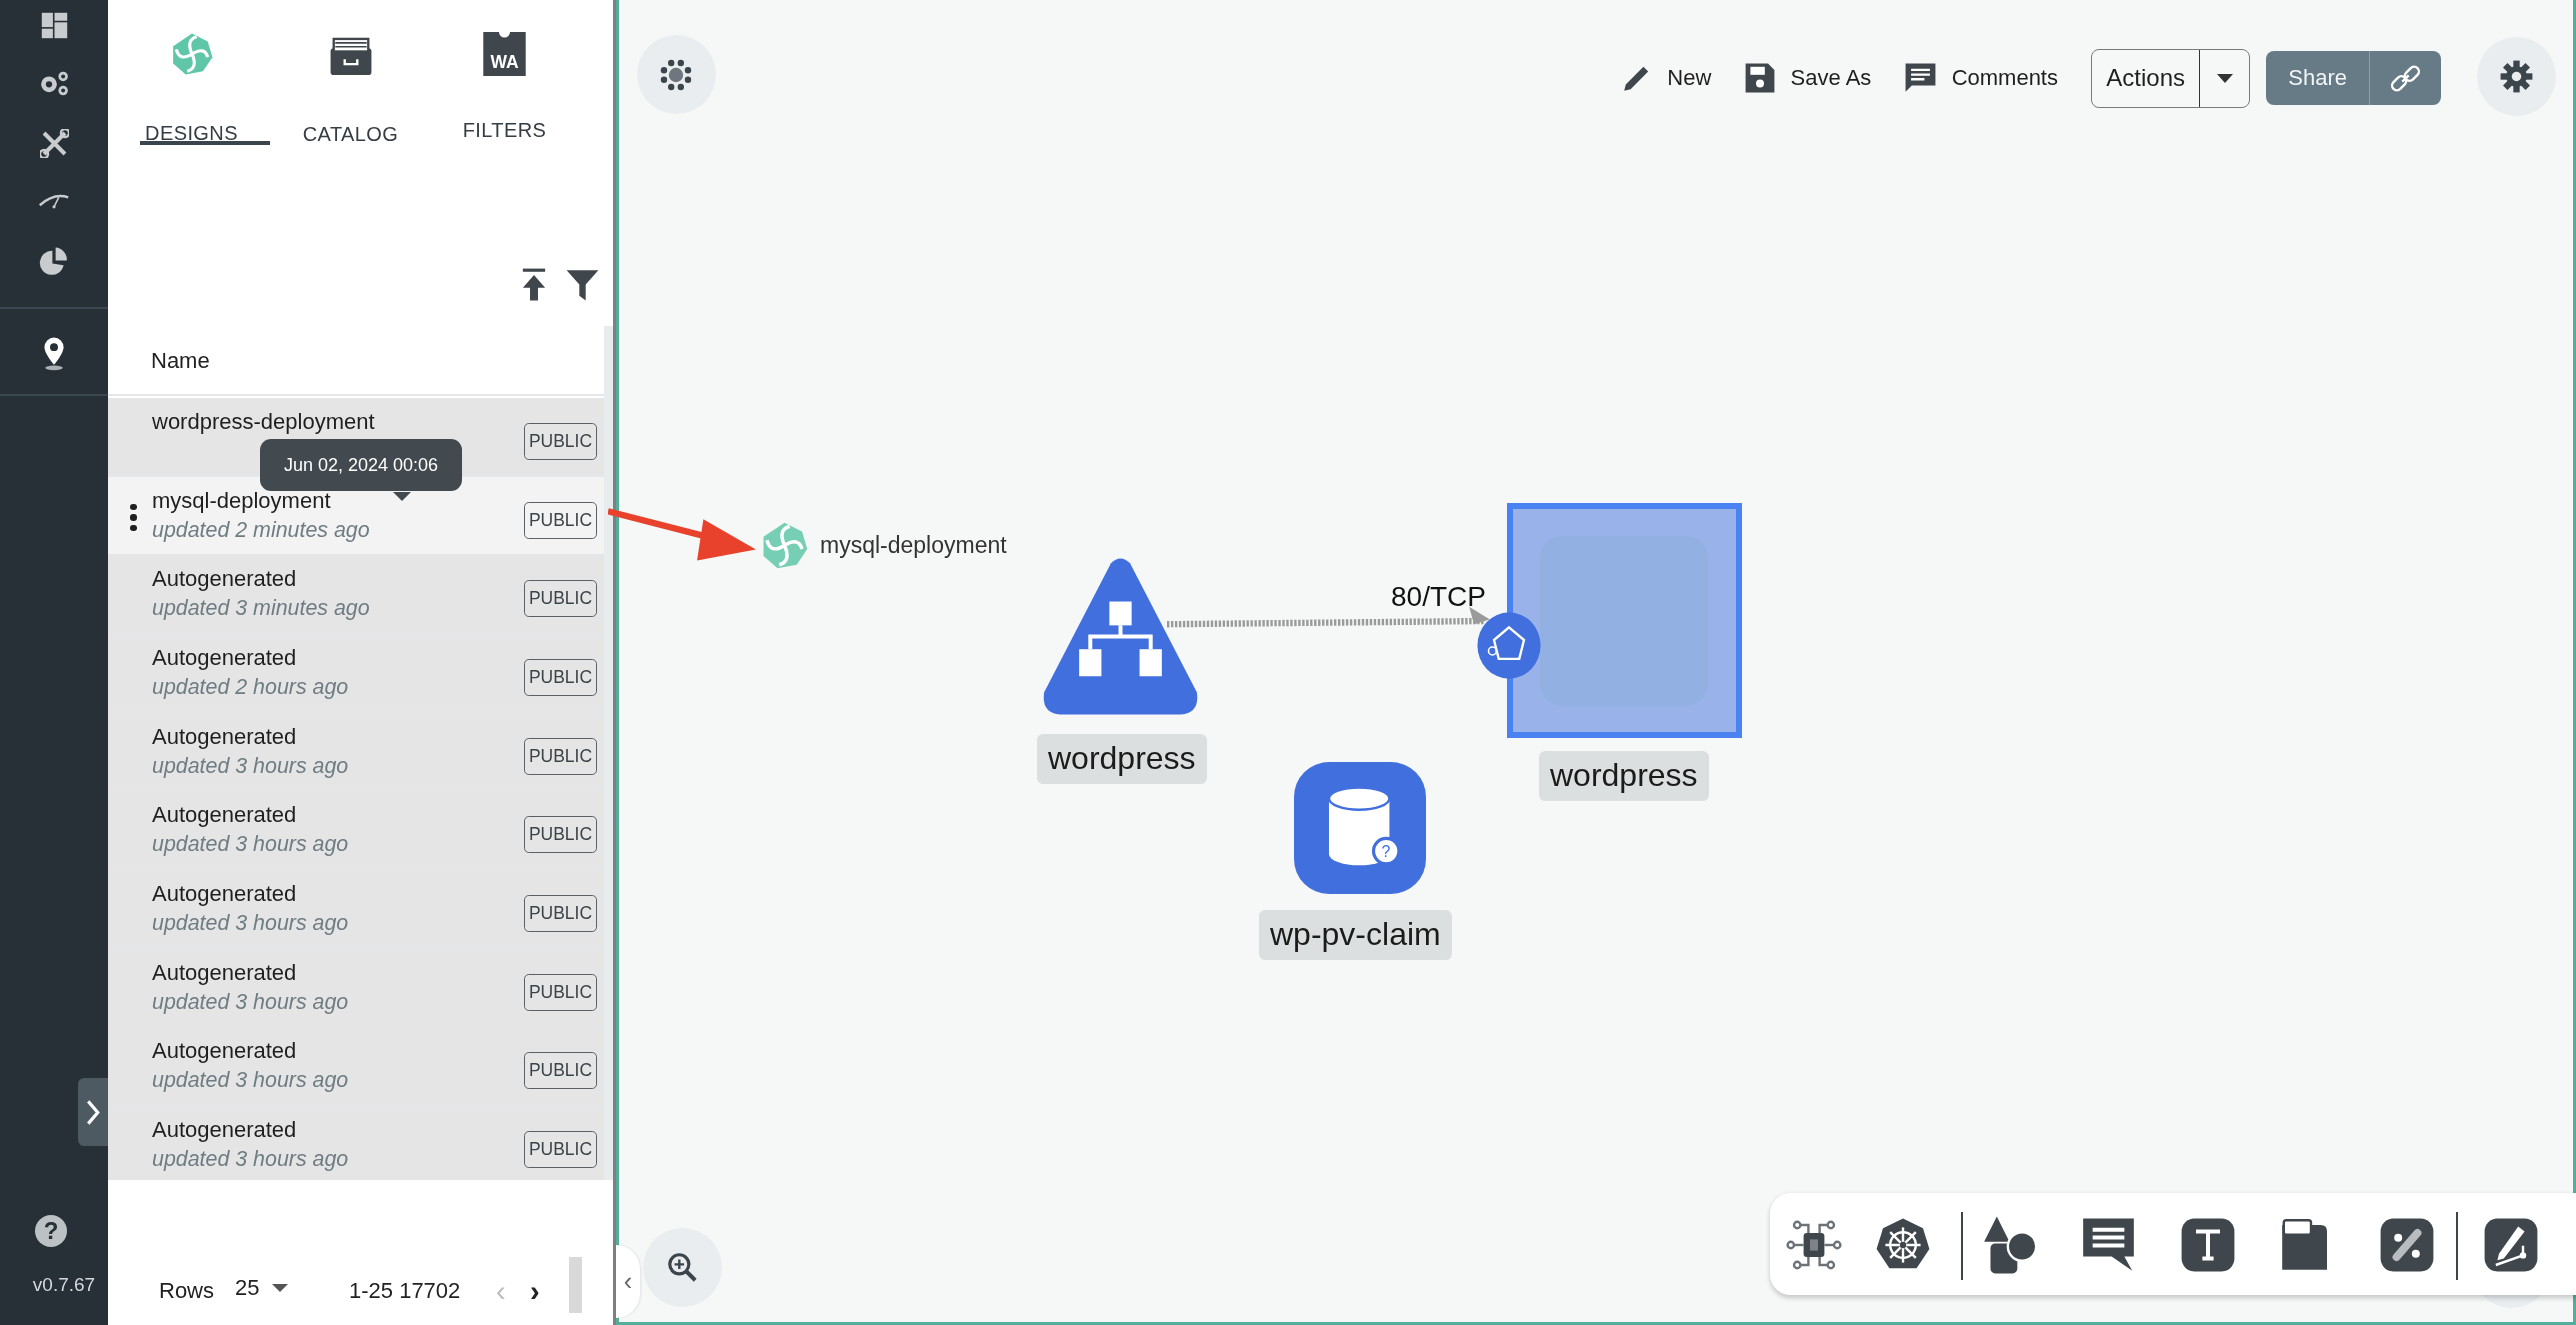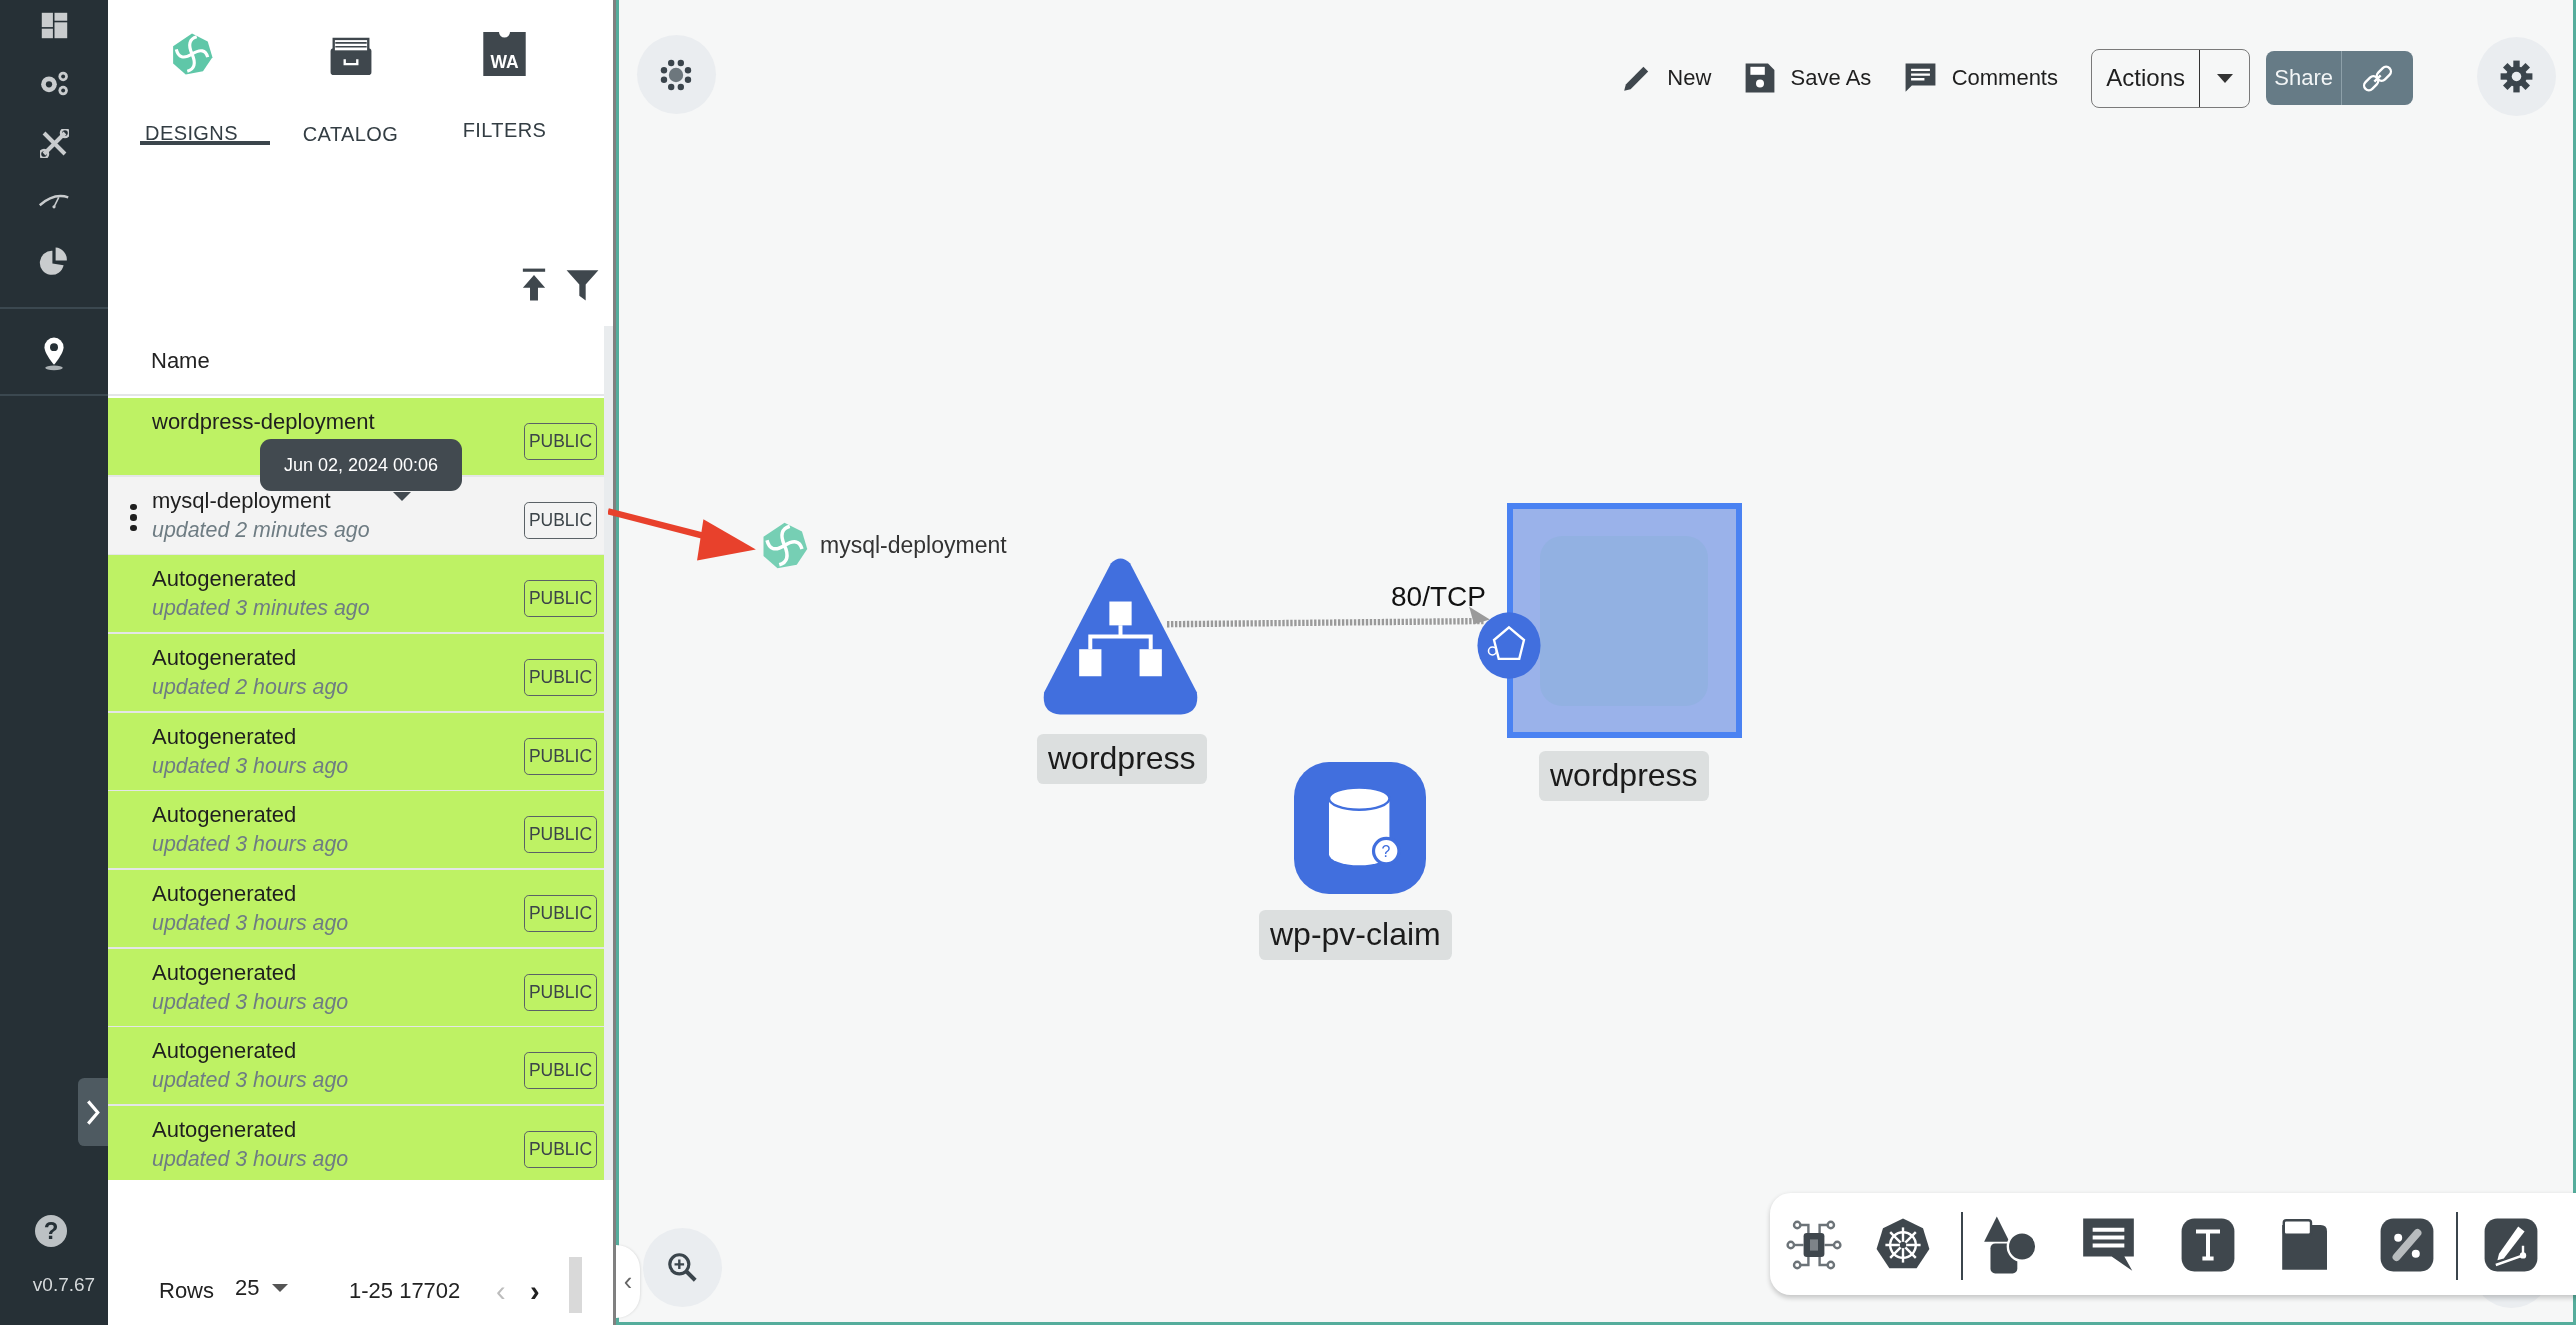--- a/index.html
+++ b/index.html
@@ -67,7 +67,7 @@
   .actions .a-drop { width: 49px; display: flex; align-items: center; justify-content: center; }
   .actions .a-drop i { border-left: 8px solid transparent; border-right: 8px solid transparent; border-top: 9.5px solid #333; }
   .share { display: flex; height: 54px; border-radius: 8px; background: #667b86; }
-  .share .s-lbl { padding: 0 8px; display: flex; align-items: center; font-size: 22px; color: #f2f5f6; border-right: 1.6px solid #8da0a9; }
+  .share .s-lbl { padding: 0 22px; display: flex; align-items: center; font-size: 22px; color: #f2f5f6; border-right: 1.6px solid #8da0a9; }
   .share .s-link { width: 71px; display: flex; align-items: center; justify-content: center; }
 
   .arrow { position: absolute; }

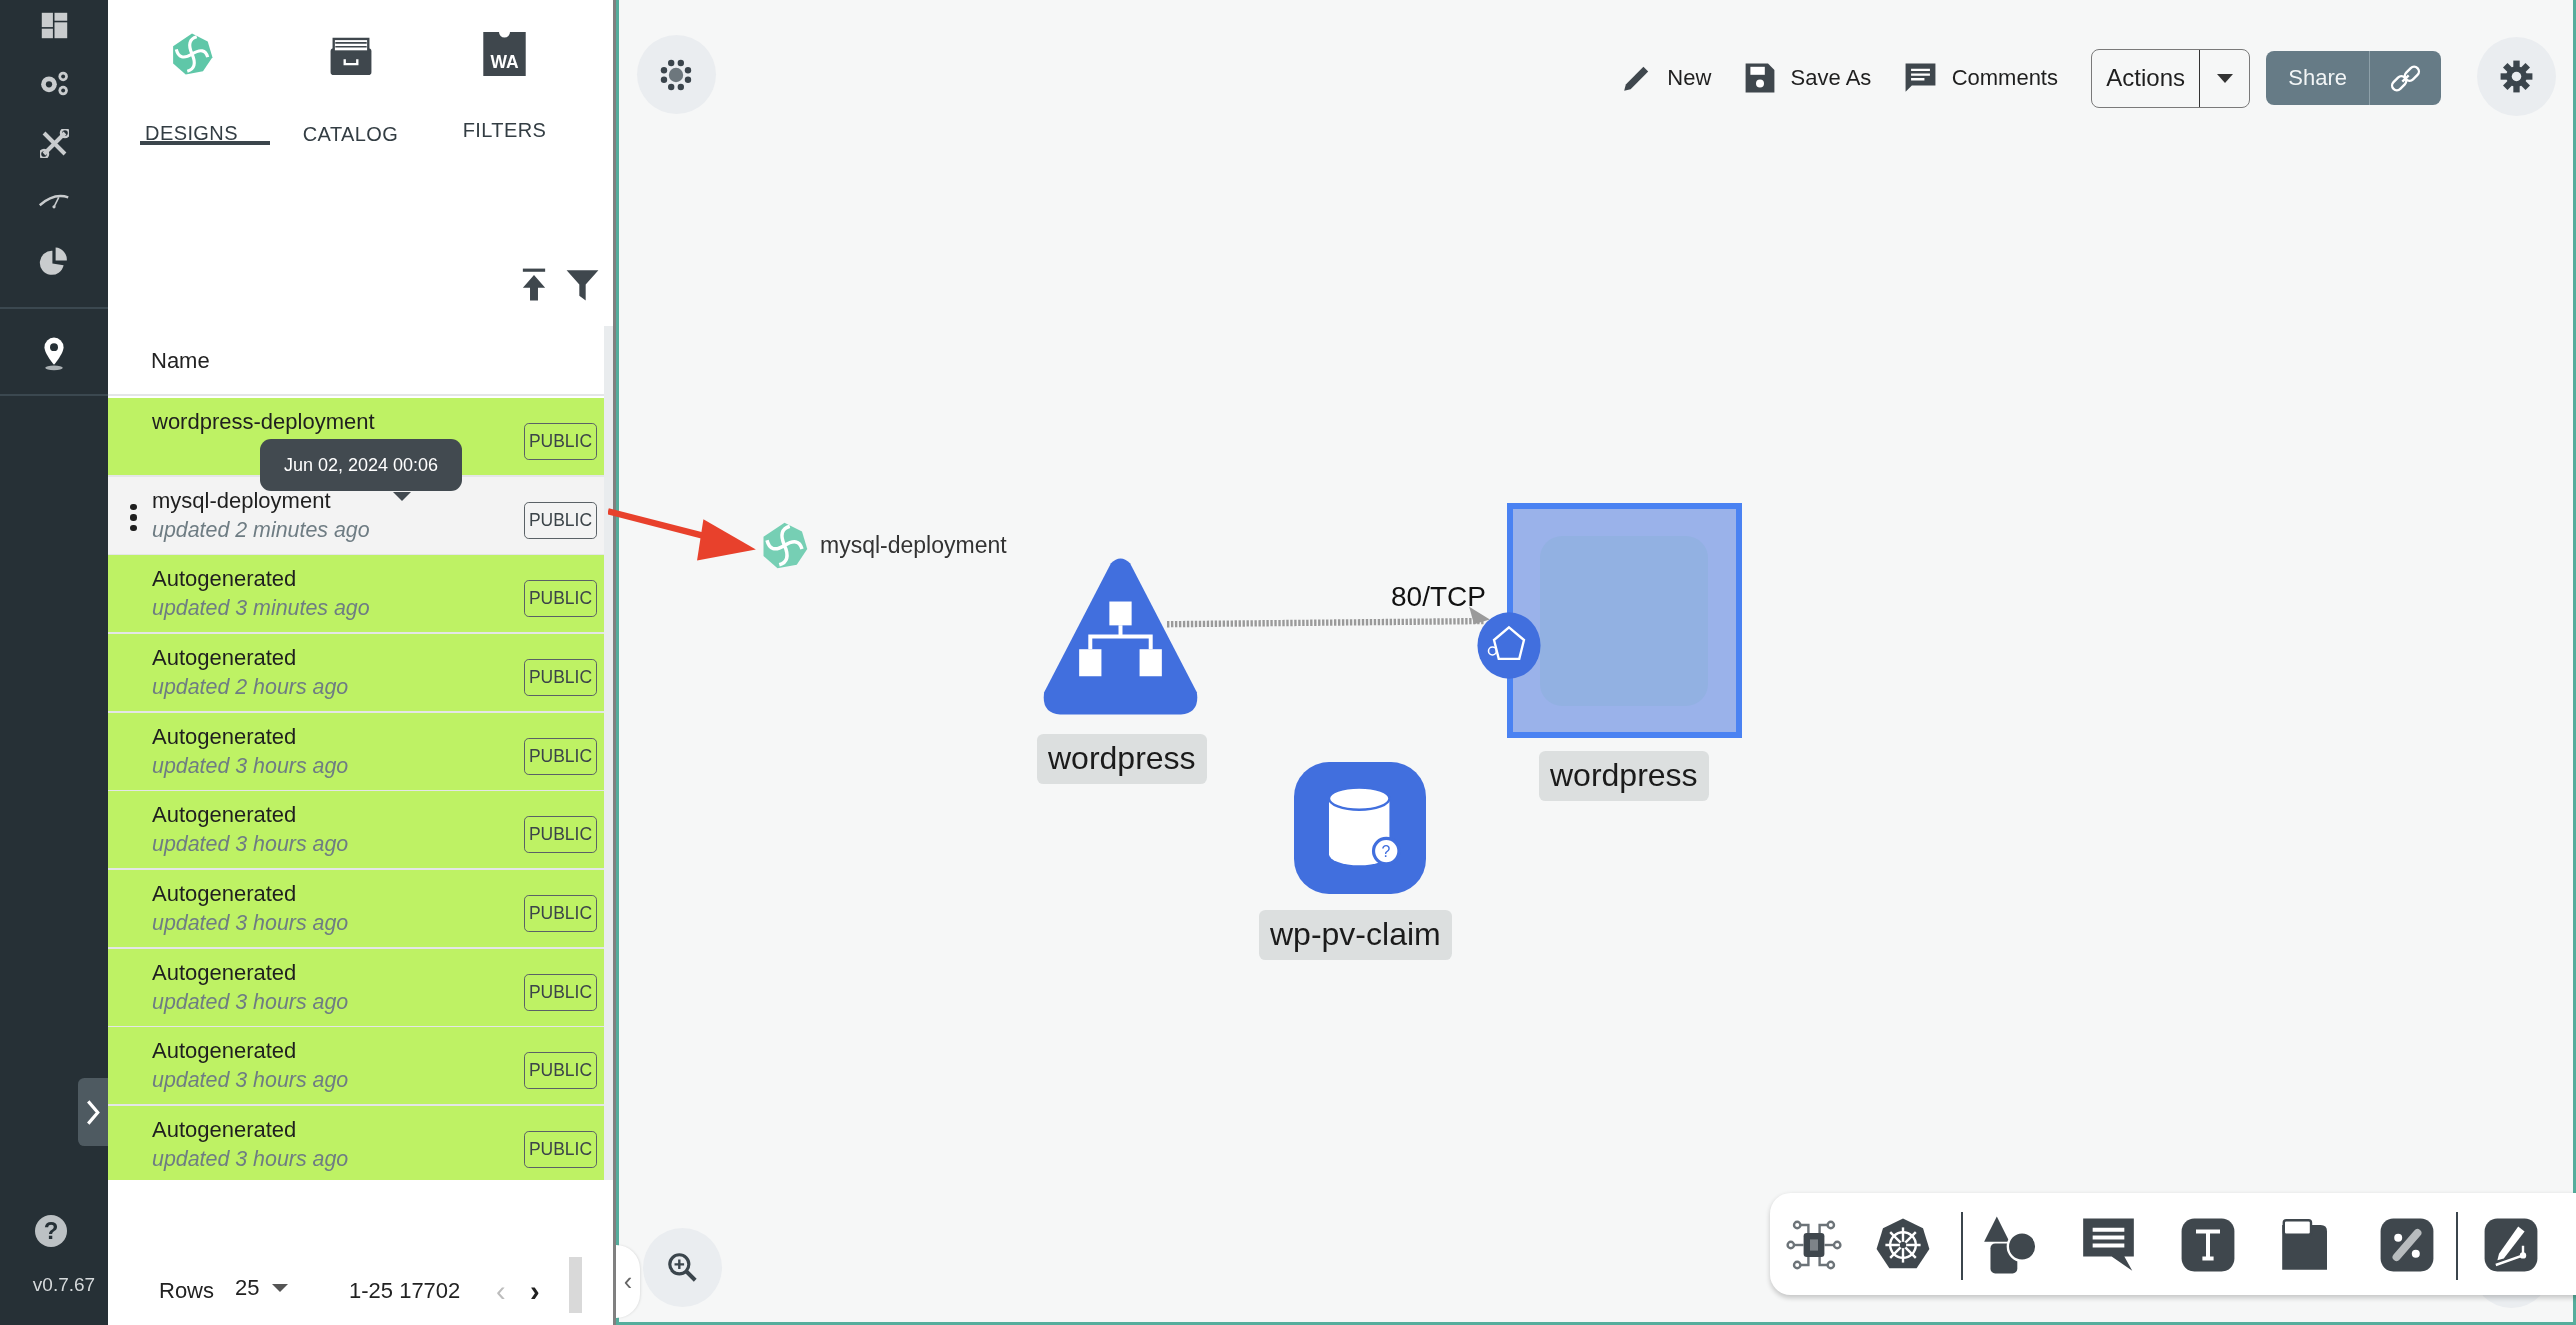--- a/index.html
+++ b/index.html
@@ -32,7 +32,7 @@
   .scroll-track { position: absolute; left: 496px; top: 326px; width: 12.7px; height: 854px; background: #e9ecee; }
   .th { position: absolute; left: 0; top: 0; width: 496px; height: 70px; border-bottom: 2.4px solid #e4e6e7; }
   .th span { position: absolute; left: 43px; top: 22px; font-size: 22px; font-weight: normal; color: #222; }
-  .row { position: absolute; left: 0; width: 496px; height: 79px; border-bottom: 2.4px solid #e4e6e7; background: #bef264; }
+  .row { position: absolute; left: 0; width: 496px; height: 79px; border-bottom: 2.4px solid #e4e6e7; background: #e5e5e5; }
   .row.hl { background: #f3f3f3; }
   .row .nm { position: absolute; left: 44px; top: 11px; font-size: 22px; color: #1f1f1f; }
   .row .upd { position: absolute; left: 44px; top: 41px; font-size: 21.4px; color: #6e7c83; font-style: italic; }

